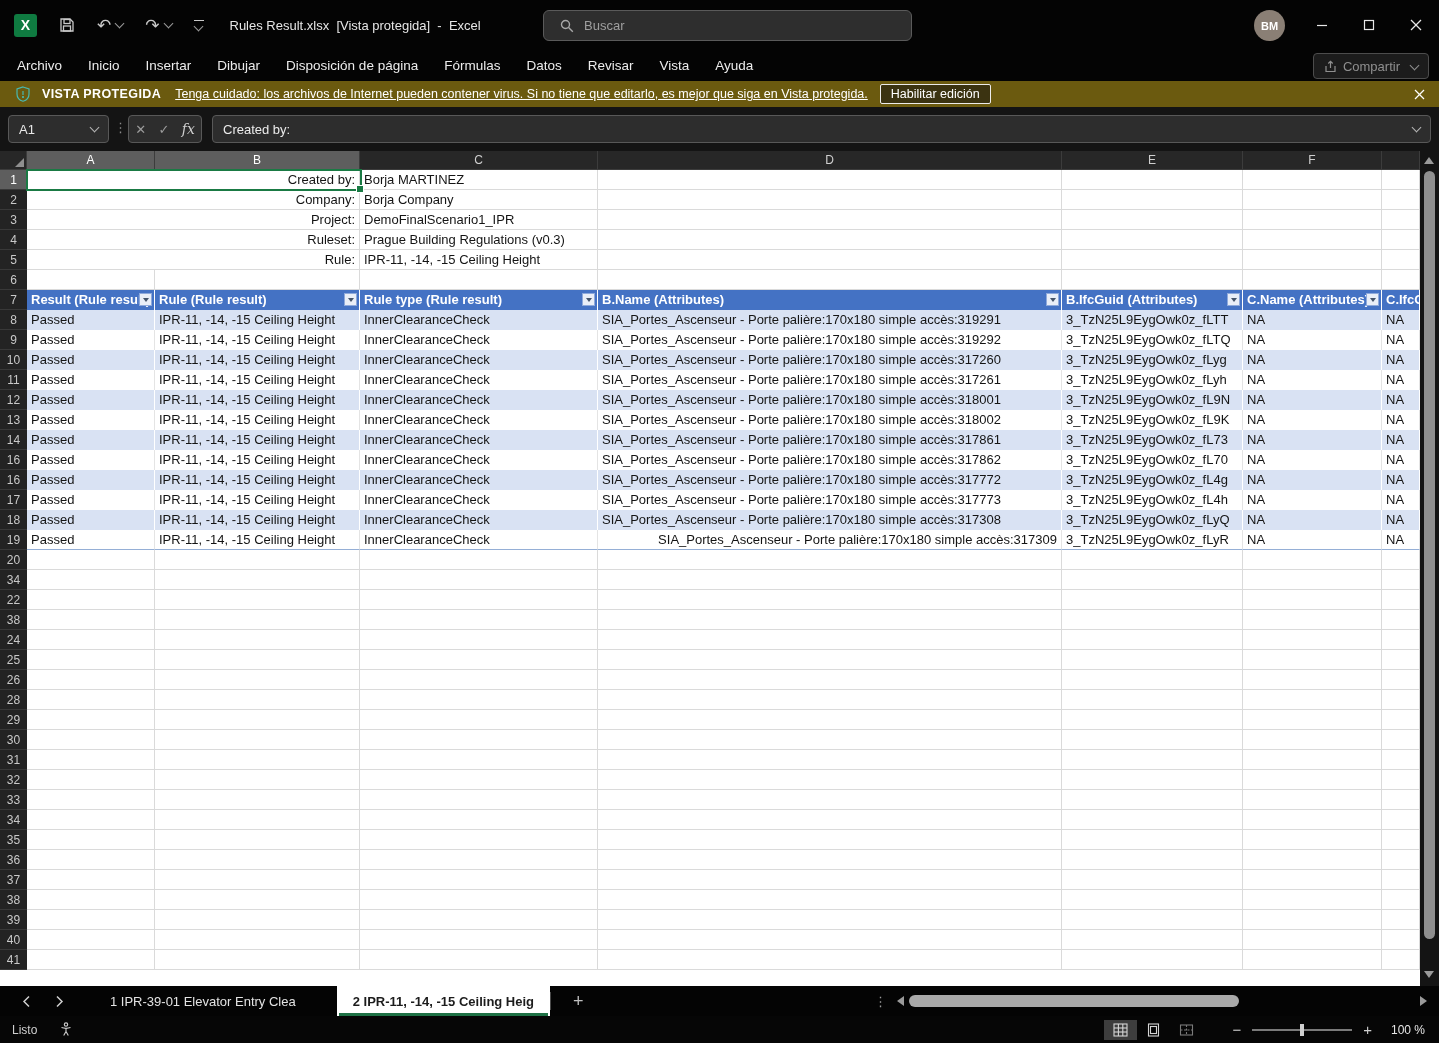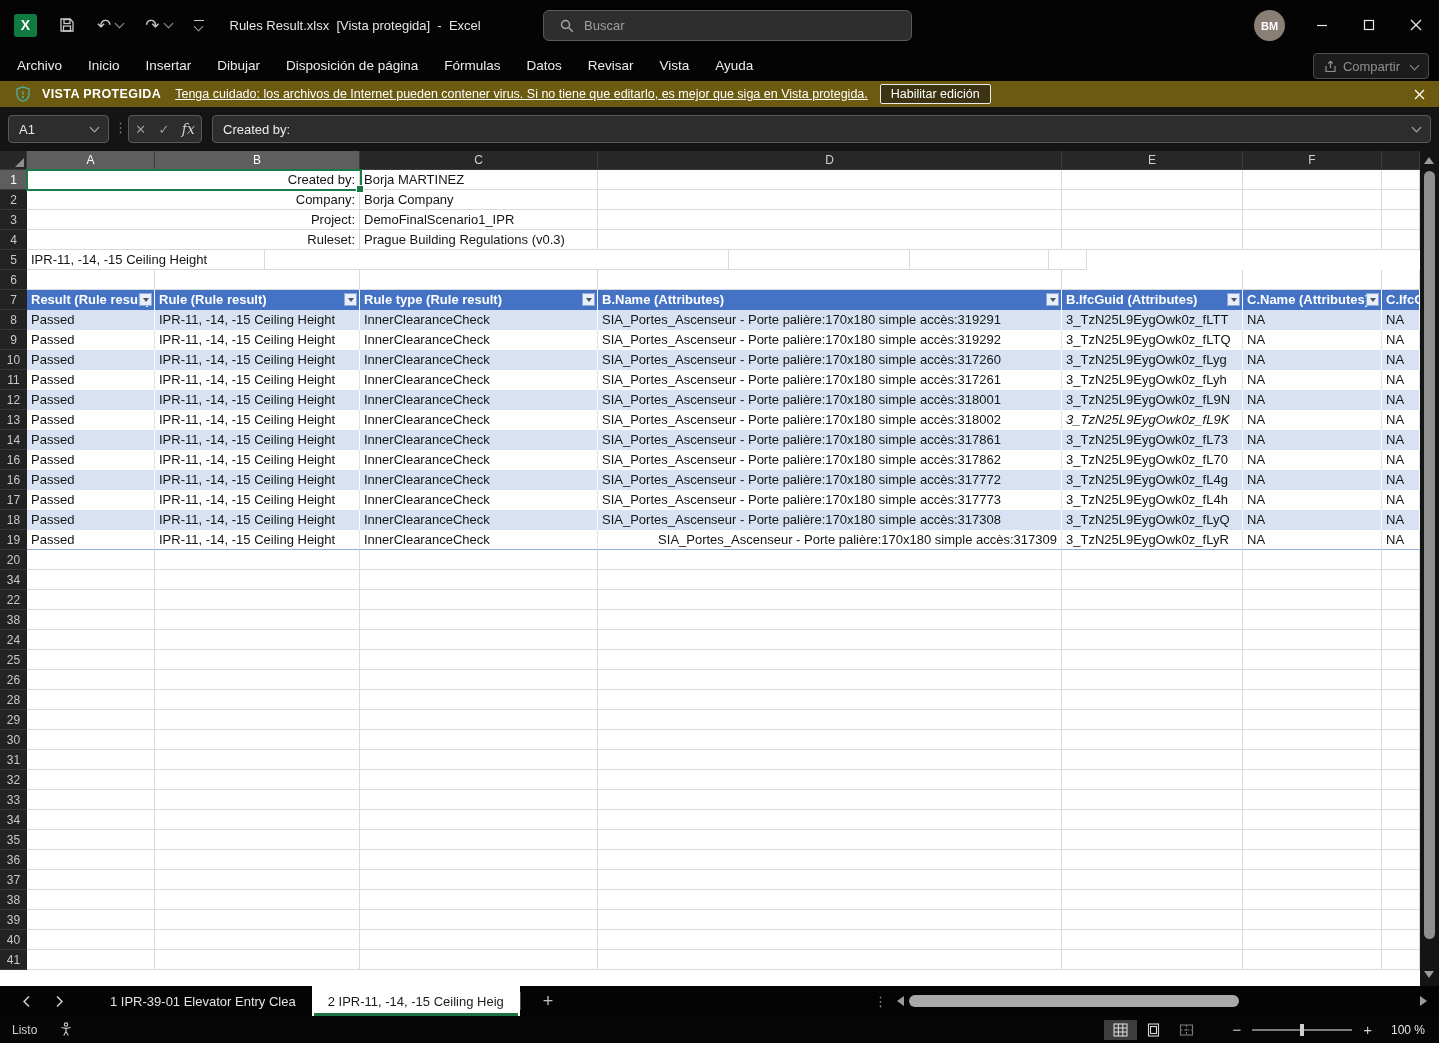--- a/index.html
+++ b/index.html
@@ -280,6 +280,7 @@
         </div>
         <div class="gridrow">
           <div class="rh">5</div>
+          <div class="cell info-label" style="width: 333px;">Rule:</div>
           <div class="cell" style="width: 238px;">IPR-11, -14, -15 Ceiling Height</div>
           <div class="cell" style="width: 464px;"></div>
           <div class="cell" style="width: 181px;"></div>

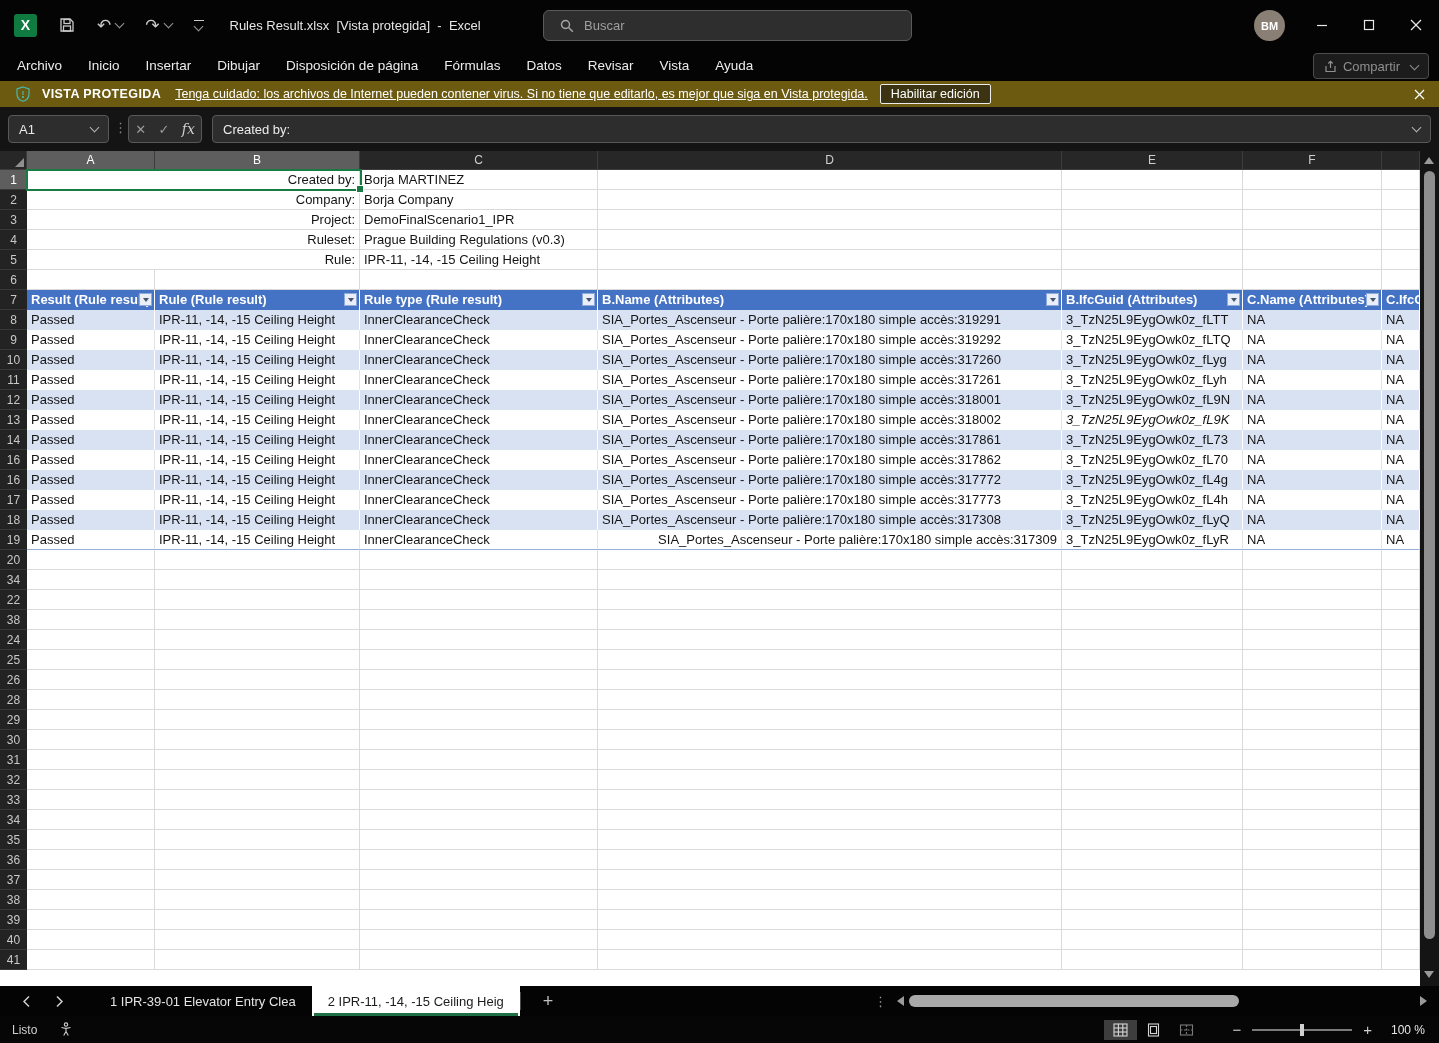--- a/index.html
+++ b/index.html
@@ -363,7 +363,7 @@
           <div class="cell datacell" style="width: 205px;">IPR-11, -14, -15 Ceiling Height</div>
           <div class="cell datacell" style="width: 238px;">InnerClearanceCheck</div>
           <div class="cell datacell" style="width: 464px;">SIA_Portes_Ascenseur - Porte palière:170x180 simple accès:318002</div>
-          <div class="cell datacell" style="width: 181px; font-style: italic;">3_TzN25L9EygOwk0z_fL9K</div>
+          <div class="cell datacell" style="width: 181px;">3_TzN25L9EygOwk0z_fL9K</div>
           <div class="cell datacell" style="width: 139px;">NA</div>
           <div class="cell datacell" style="width: 38px;">NA</div>
         </div>

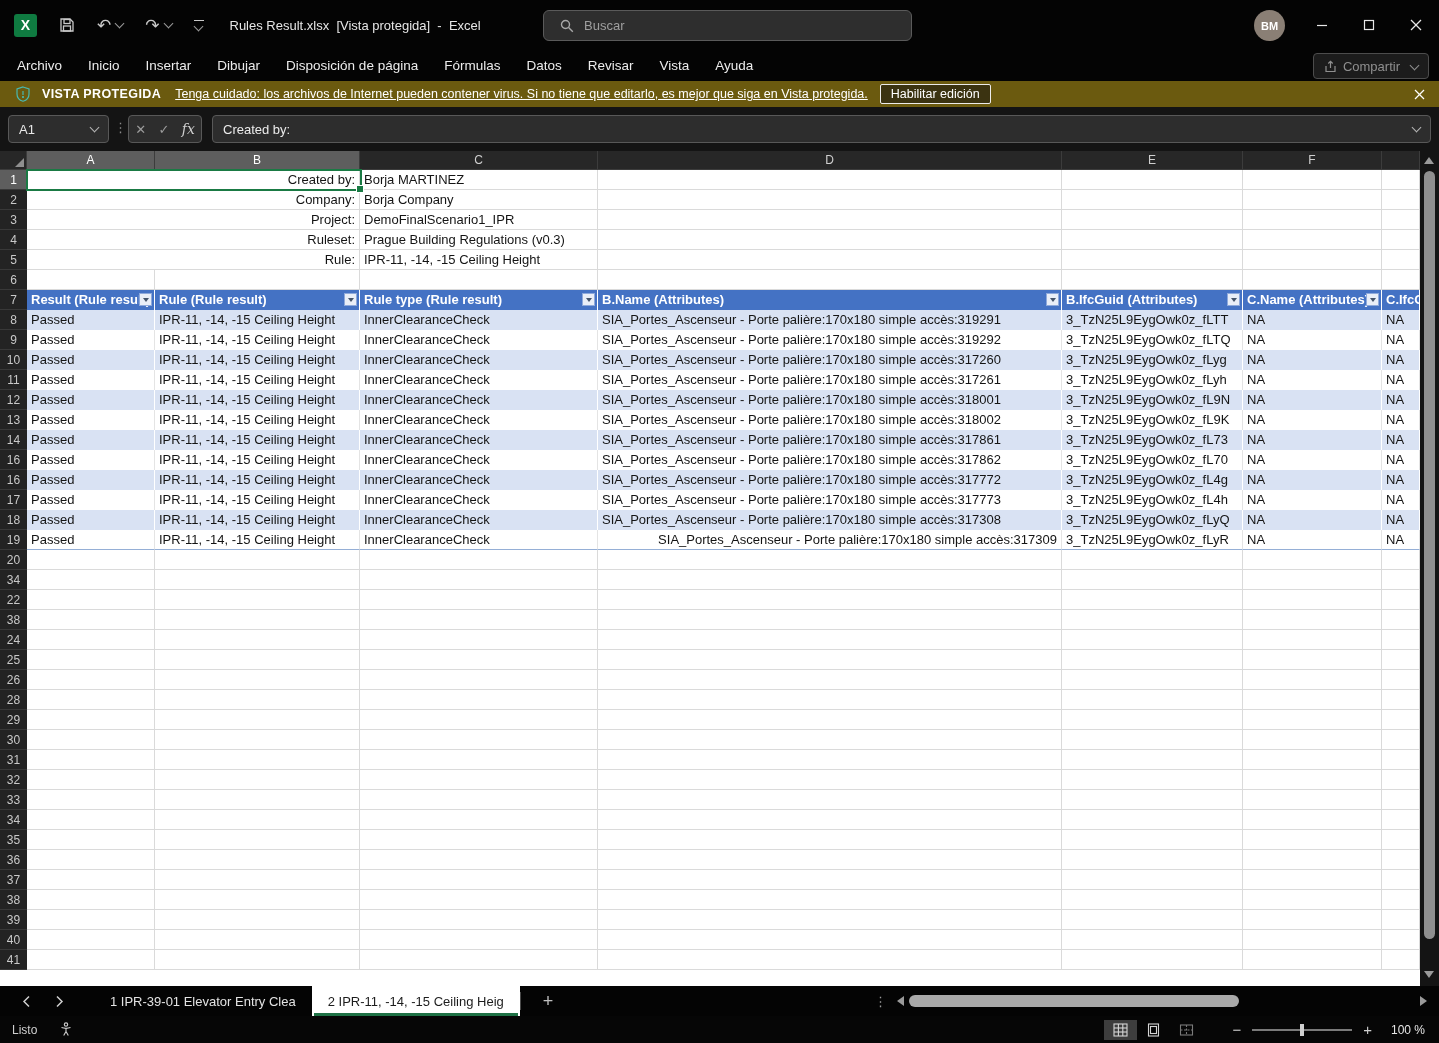--- a/index.html
+++ b/index.html
@@ -90,7 +90,7 @@
   .sheetbar{position:absolute;top:986px;left:0;width:1439px;height:30px;background:#040404;display:flex;align-items:stretch;}
   .tabnav{display:flex;align-items:center;gap:24px;margin-left:22px;margin-right:30px;}
   .stab{display:flex;align-items:center;padding:0 16px;color:#e3e3e3;font-size:13px;position:relative;}
-  .stab.active{background:#fff;color:#1c1c1c;font-weight:normal;}
+  .stab.active{background:#fff;color:#1c1c1c;font-weight:bold;margin-left:25px;}
   .stab.active::after{content:"";position:absolute;left:2px;right:2px;bottom:0;height:3px;background:#1E7145;}
   .tabdiv{width:1px;background:#4a4a4a;margin:6px 0;}
   .addsheet{color:#c0c0c0;font-size:18px;display:flex;align-items:center;padding:0 22px;}

